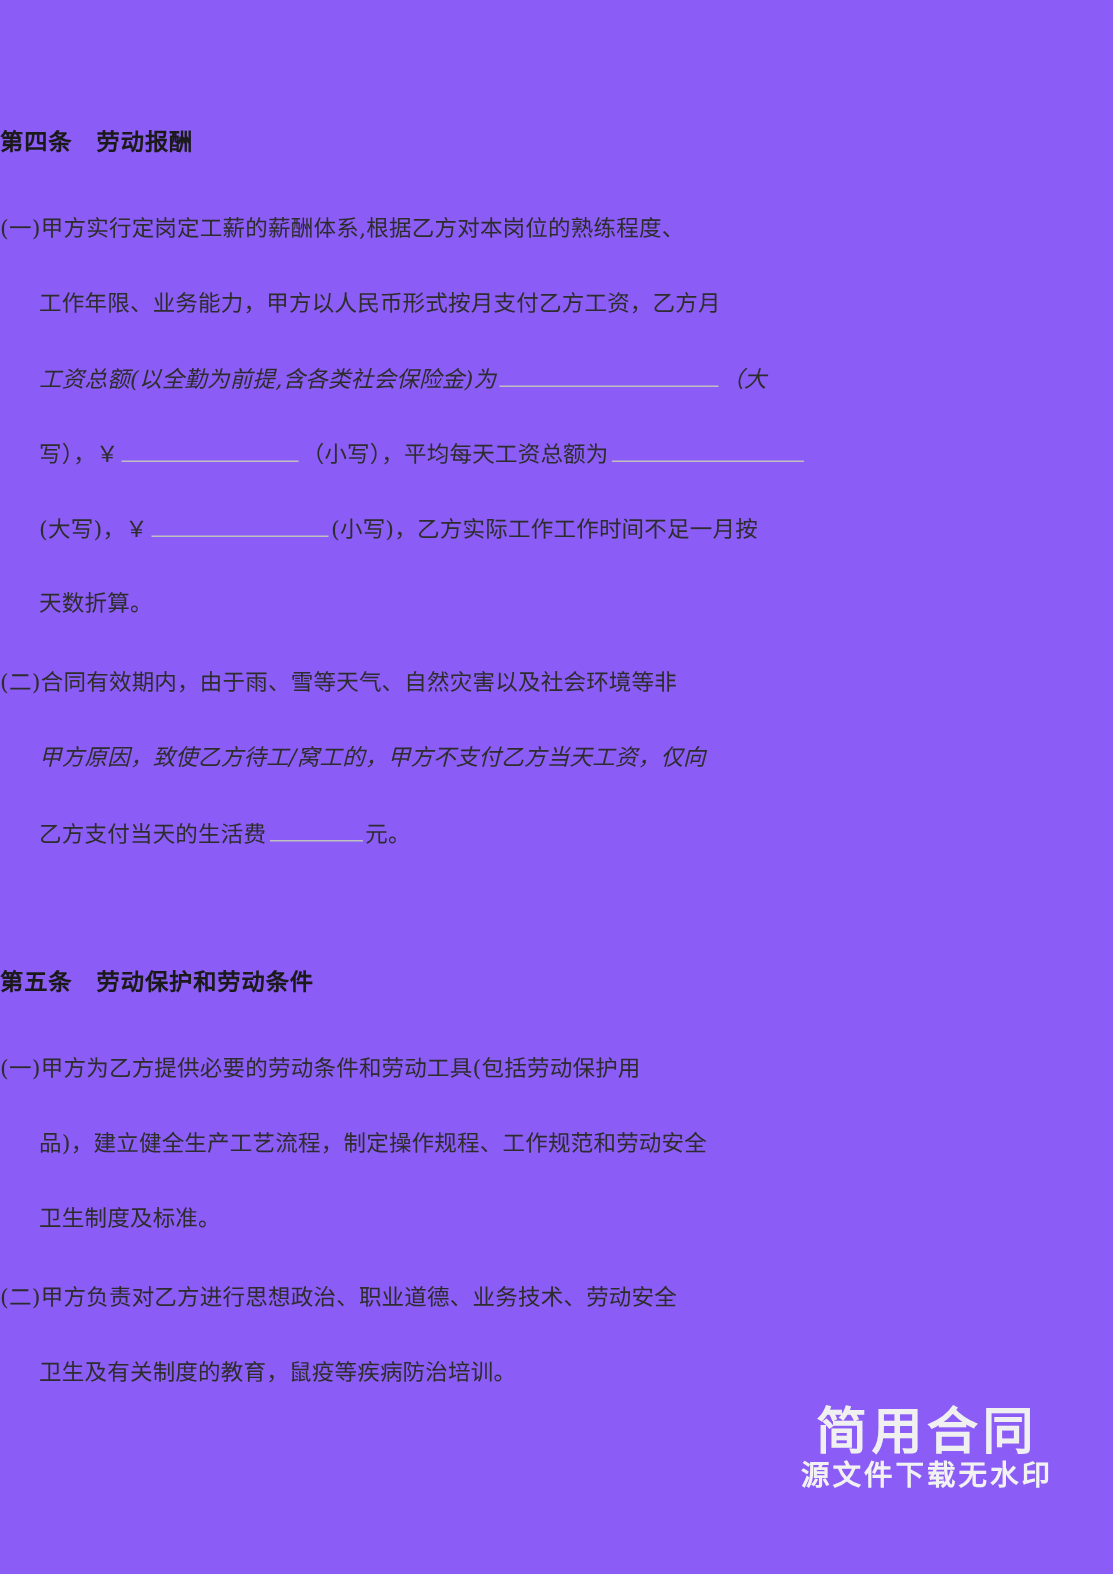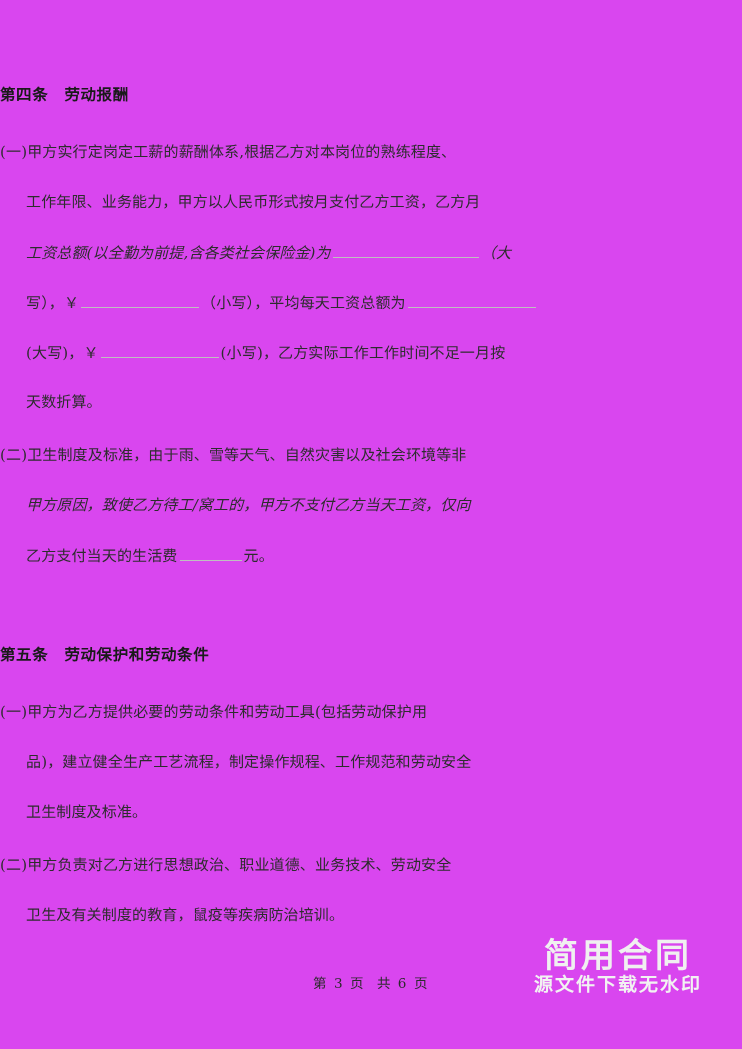--- a/index.html
+++ b/index.html
@@ -12,7 +12,7 @@
     position: relative;
     width: 742px;
     height: 1049px;
-    background: #d946ef;
+    background: #8b5cf6;
     overflow: hidden;
     font-family: "DejaVu Serif", "Liberation Serif", serif;
     color: #2b2b2b;

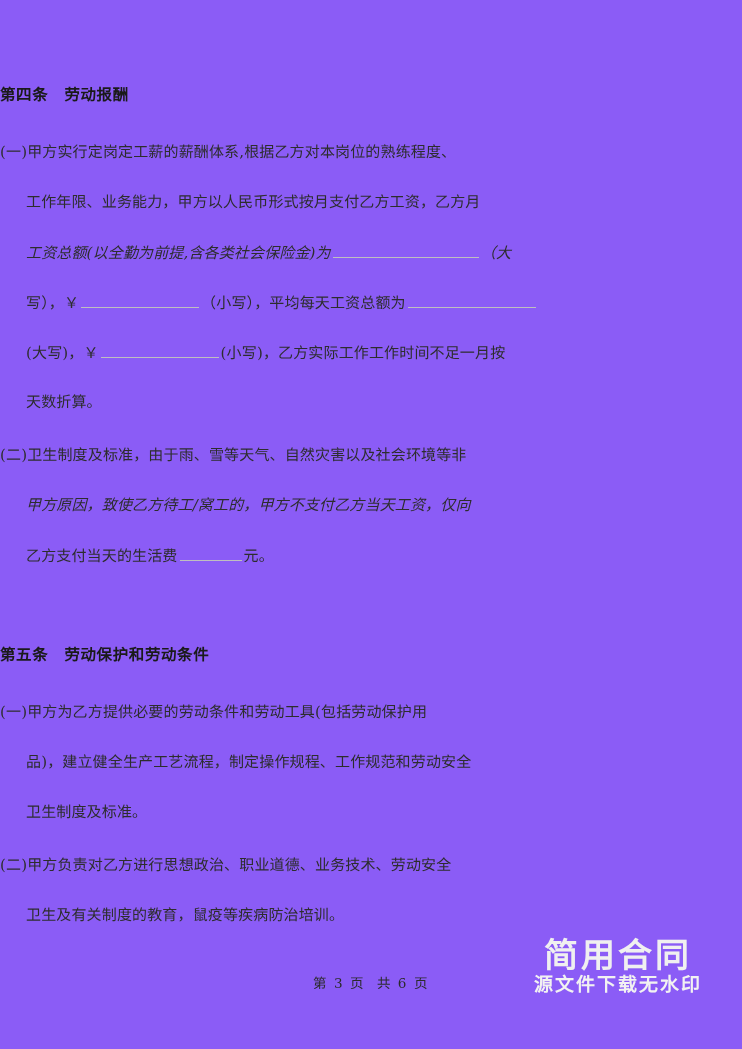--- a/index.html
+++ b/index.html
@@ -119,7 +119,7 @@
       <div class="line indent" style="top: 290px;"><span class="run">写），￥</span><span class="blank w-mid"></span><span class="run">（小写），平均每天工资总额为</span><span class="blank w-tail"></span></div>
       <div class="line indent" style="top: 340px;"><span class="run">(大写)，￥</span><span class="blank w-mid"></span><span class="run">(小写)，乙方实际工作工作时间不足一月按</span></div>
       <div class="line indent" style="top: 390px;"><span class="run">天数折算。</span></div>
-      <div class="line" style="top: 443px;"><span class="run">(二)卫生制度及标准，由于雨、雪等天气、自然灾害以及社会环境等非</span></div>
+      <div class="line" style="top: 443px;"><span class="run">(二)合同有效期内，由于雨、雪等天气、自然灾害以及社会环境等非</span></div>
       <div class="line indent" style="top: 493px; font-style: italic;"><span class="run">甲方原因，致使乙方待工/窝工的，甲方不支付乙方当天工资，仅向</span></div>
       <div class="line indent" style="top: 543px;"><span class="run">乙方支付当天的生活费</span><span class="blank w-small"></span><span class="run">元。</span></div>
       <div class="line" style="top: 700px;"><span class="run">(一)甲方为乙方提供必要的劳动条件和劳动工具(包括劳动保护用</span></div>

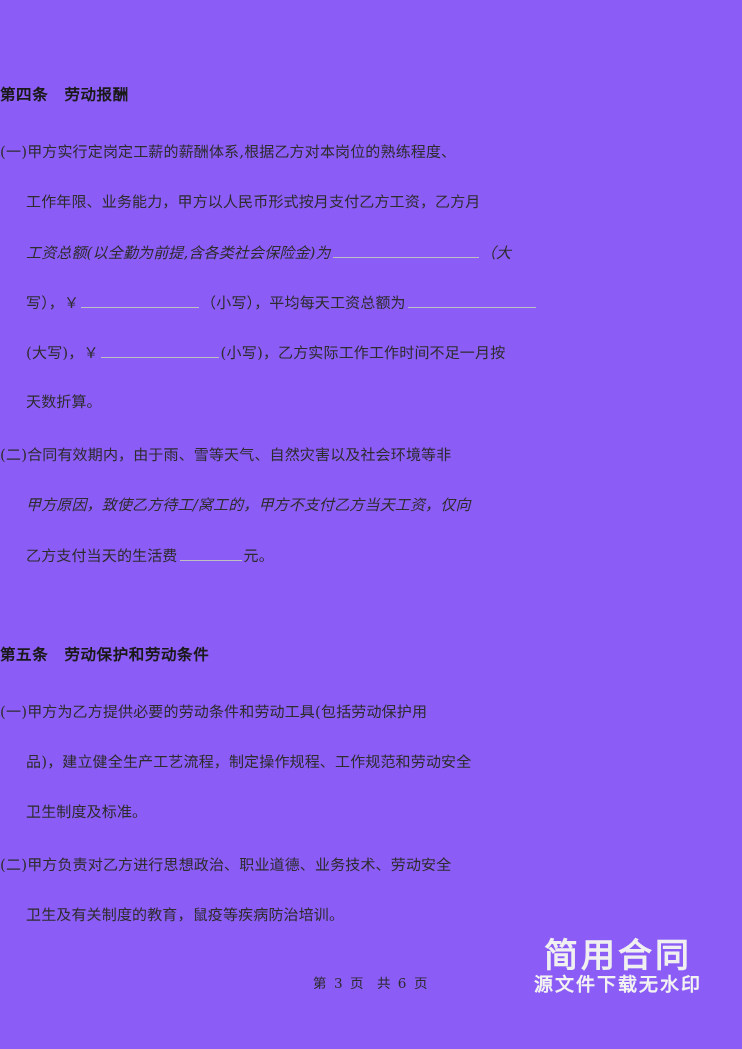--- a/index.html
+++ b/index.html
@@ -134,7 +134,6 @@
     <div class="wm-sub">源文件下载无水印</div>
   </div>
 
-  <div class="footer">第 3 页  共 6 页</div>
 
 </div>
 

